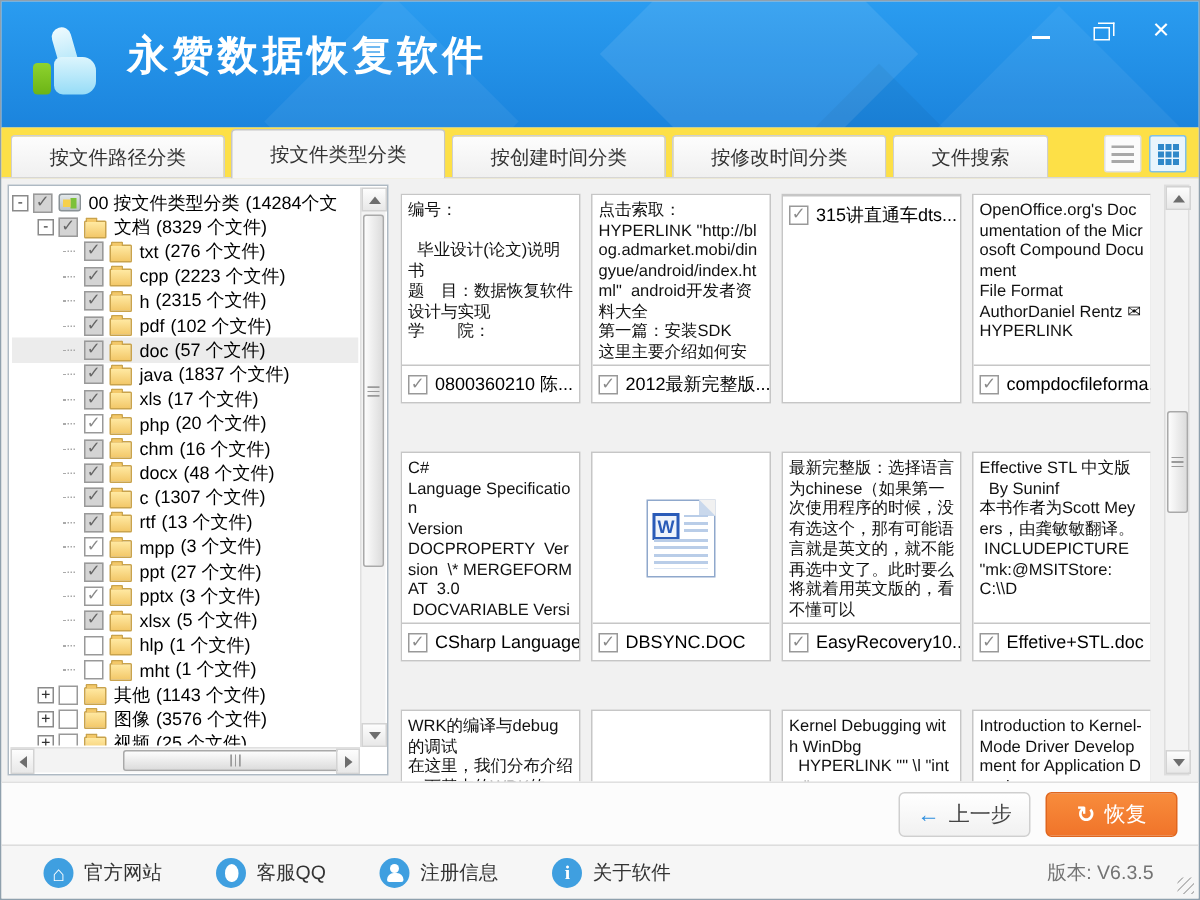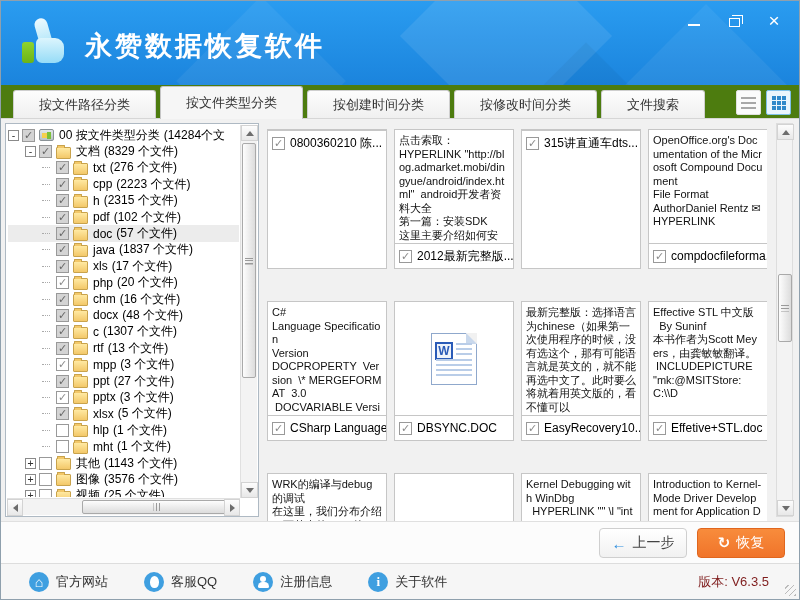--- a/index.html
+++ b/index.html
@@ -22,7 +22,7 @@
   .logo .cuff { position:absolute; left:1px; bottom:6px; width:12px; height:21px; background:linear-gradient(180deg,#8ed32e,#6cb416); border-radius:3px; }
   .logo .palm { position:absolute; left:15px; bottom:6px; width:28px; height:25px; background:linear-gradient(180deg,#dcf5fd,#96dcf7); border-radius:5px 9px 9px 6px; }
   .logo .thumb { position:absolute; left:15px; top:1px; width:13px; height:24px; background:linear-gradient(180deg,#eefafe,#b7e8fa); border-radius:7px 7px 2px 2px; transform:rotate(-16deg); }
-  .hdr-title { position:absolute; left:84px; top:27px; color:#fff; font-size:27px; font-weight:bold; letter-spacing:3px; }
+  .hdr-title { position:absolute; left:84px; top:18px; color:#fff; font-size:27px; font-weight:bold; letter-spacing:3px; }
   .winctl { position:absolute; right:16px; top:10px; display:flex; gap:22px; align-items:center; height:20px; }
   .wc { width:18px; height:18px; display:flex; align-items:center; justify-content:center; cursor:pointer; }
   .wc-min i { display:block; width:12px; height:2px; background:#fff; margin-top:8px; }

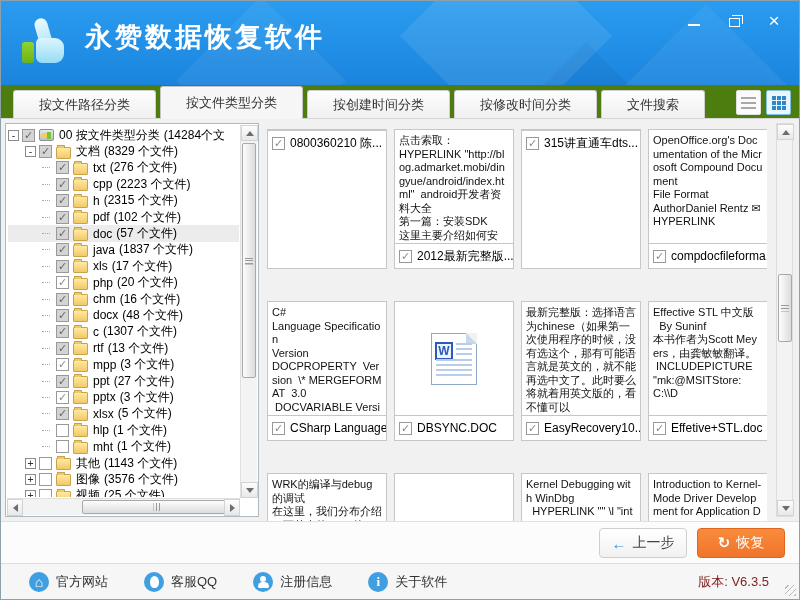--- a/index.html
+++ b/index.html
@@ -31,8 +31,8 @@
   .wc-close { color:#fff; font-size:19px; line-height:18px; }
 
   
-  .tabstrip { position:absolute; top:84px; left:0; right:0; height:34px; background:#4d7c0f;
-    border-bottom:1px solid #d6d6d6; display:flex; align-items:flex-end; padding-left:12px; }
+  .tabstrip { position:absolute; top:84px; left:0; right:0; height:34px; background:#fde047;
+    border-bottom:1px solid #d6d6d6; display:flex; align-items:flex-end; padding-left:6px; }
   .tab { height:28px; padding:0 25px; margin-right:4px; display:flex; align-items:center;
     background:linear-gradient(180deg,#fdfdfd,#f0f0f0); border:1px solid #cfcfcf; border-bottom:none;
     border-radius:3px 3px 0 0; font-size:13px; color:#333; white-space:nowrap; cursor:pointer; }

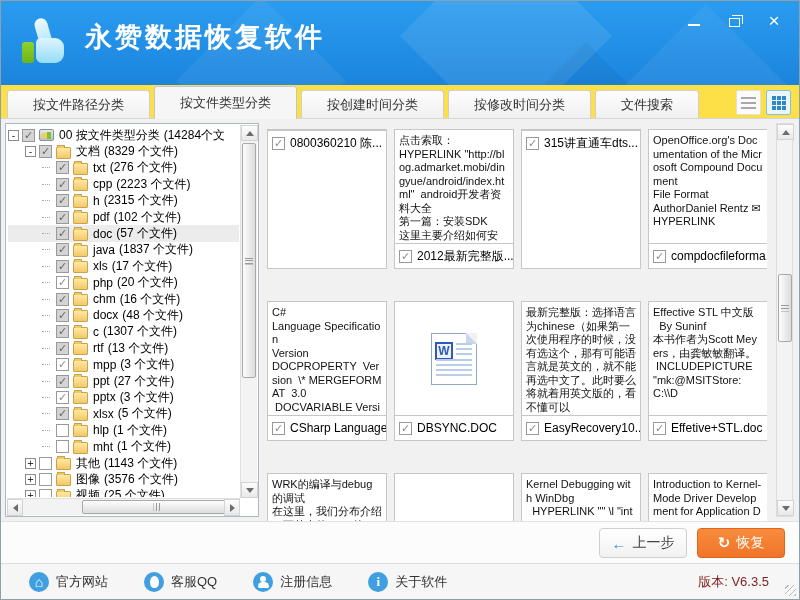--- a/index.html
+++ b/index.html
@@ -410,6 +410,13 @@
 
   <div class="cards" id="cards">
       <div class="card">
+        <div class="card-body">
+          <div class="card-text">编号：
+
+  毕业设计(论文)说明书
+题　目：数据恢复软件设计与实现
+学　　院：</div>
+        </div>
         <div class="card-foot">
           <span class="cb white">✓</span>
           <span>0800360210 陈...</span>

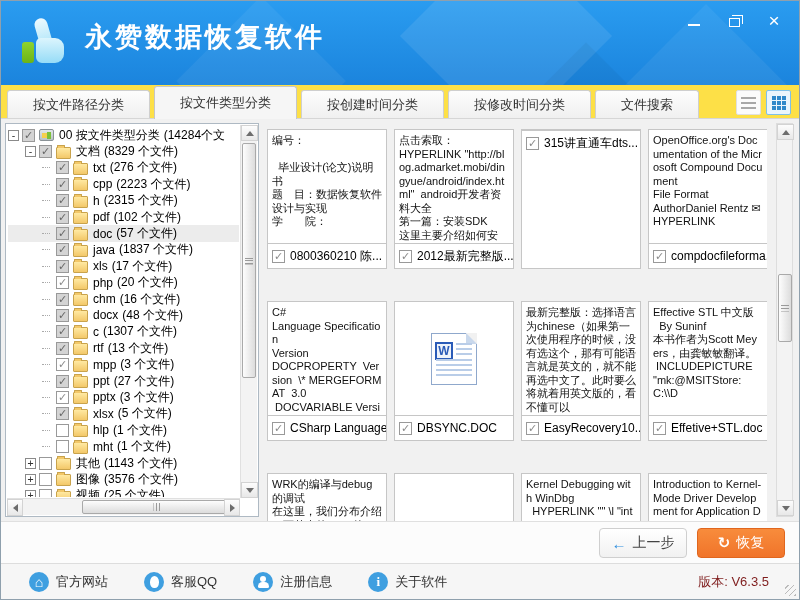--- a/index.html
+++ b/index.html
@@ -138,7 +138,7 @@
   .fic.reg:before { content:""; position:absolute; left:7px; top:4px; width:6px; height:6px; border-radius:50%; background:#fff; }
   .fic.reg:after { content:""; position:absolute; left:4.5px; top:10px; width:11px; height:6px; border-radius:6px 6px 2px 2px; background:#fff; }
   .fic.about:before { content:"i"; font-weight:bold; font-family:"Liberation Serif","DejaVu Serif",serif; font-size:13px; }
-  .version { position:absolute; right:30px; top:50%; transform:translateY(-50%); font-size:13px; color:#7f1d1d; }
+  .version { position:absolute; right:30px; top:50%; transform:translateY(-50%); font-size:13px; color:#737373; }
   .resize-grip { position:absolute; right:3px; bottom:3px; width:11px; height:11px;
     background:repeating-linear-gradient(135deg,transparent 0 2px,#bbb 2px 3px,transparent 3px 4px); }
 </style>

